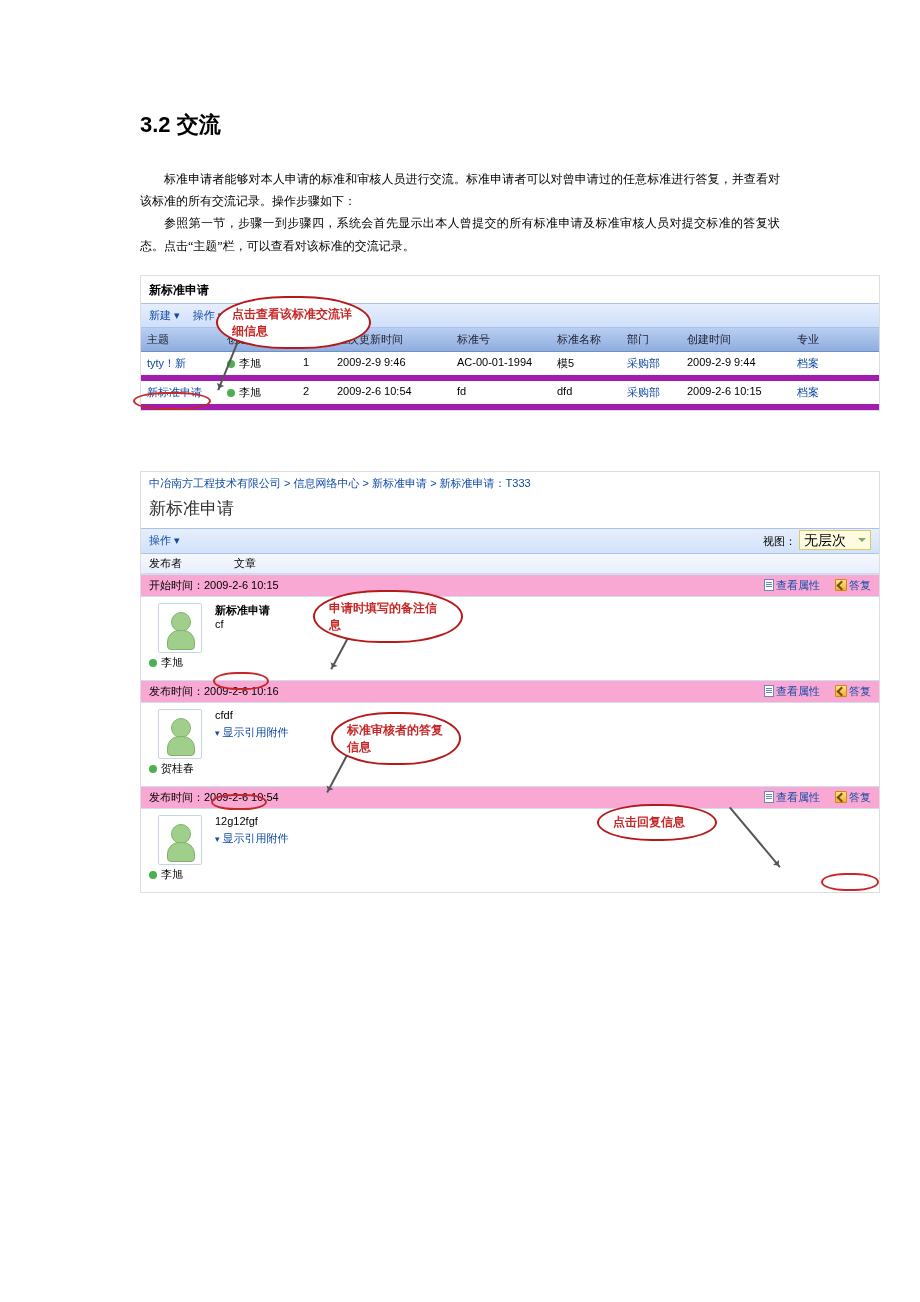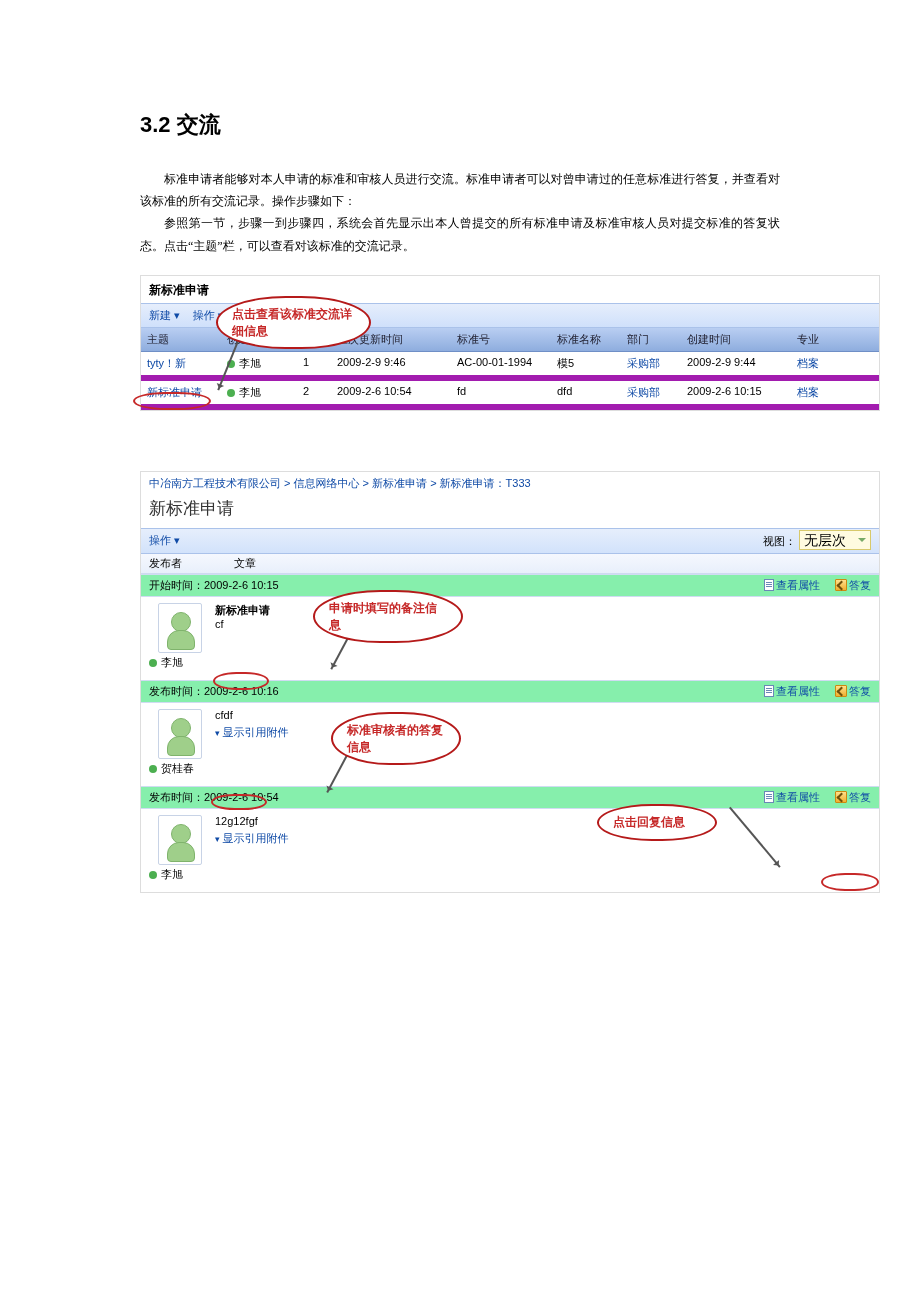--- a/index.html
+++ b/index.html
@@ -47,7 +47,7 @@
   .s2-bar .ops { color:#0f4aa6; }
   .view-select { background:#fffbe0; border:1px solid #d8c96a; font-size:14px; padding:1px 24px 1px 4px; position:relative; }
   .view-select::after { content:""; position:absolute; right:4px; top:50%; margin-top:-2px; border:4px solid transparent; border-top-color:#7a6; }
-  .post-hdr { background:#86efac; border:1px solid #d0dcf2; border-left:none; border-right:none; display:flex; justify-content:space-between; padding:3px 8px; font-size:11px; }
+  .post-hdr { background:#f9a8d4; border:1px solid #d0dcf2; border-left:none; border-right:none; display:flex; justify-content:space-between; padding:3px 8px; font-size:11px; }
   .post-hdr .r a { color:#0f4aa6; text-decoration:none; margin-left:12px; }
   .post-body { display:flex; padding:4px 8px 10px; }
   .avatar-cell { width:62px; flex:none; text-align:center; font-size:11px; }

